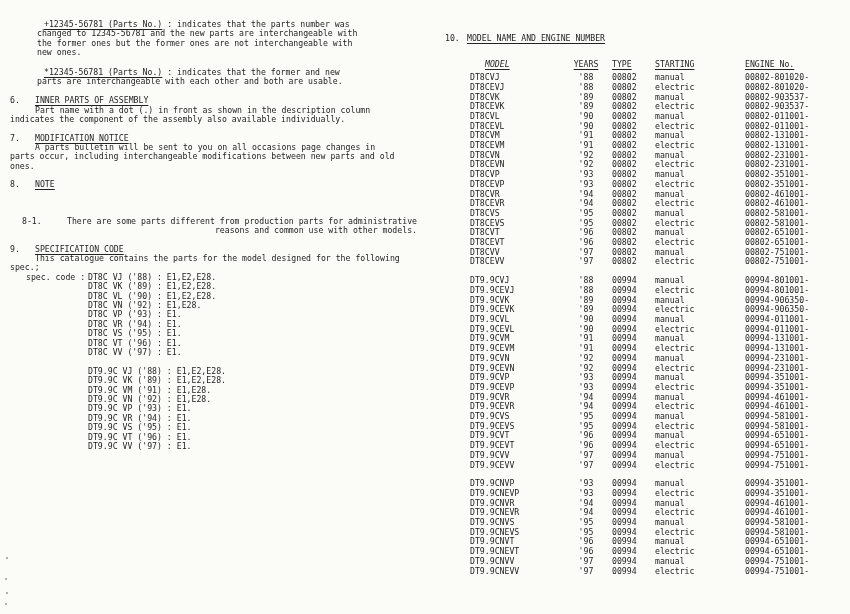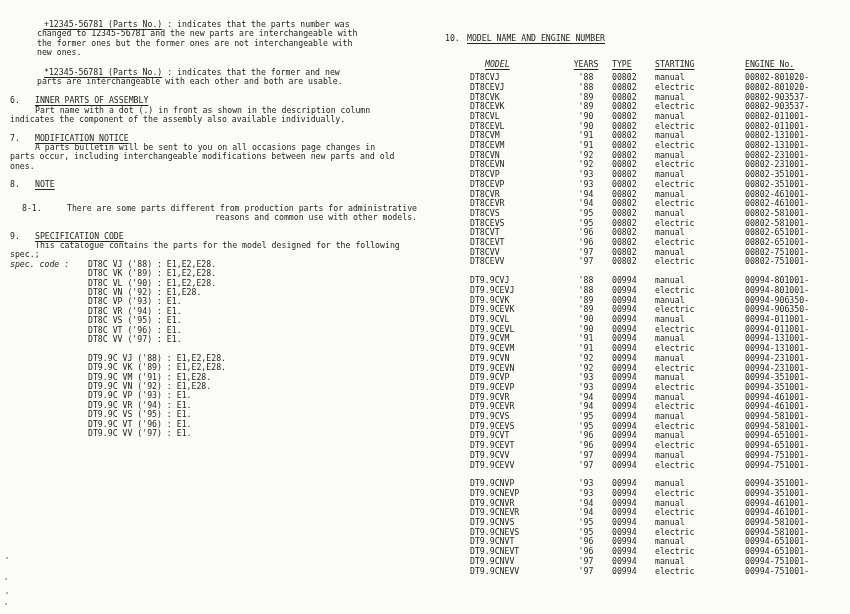--- a/index.html
+++ b/index.html
@@ -27,7 +27,7 @@
   .sec-body { margin:0 0 0 0; text-indent:25px; }
 
   
-  .note { display:flex; margin-top:14px; }
+  .note { display:flex; margin-top:27px; }
   .note-label { flex:none; width:33px; margin-left:12px; }
   .note-text { width:362px;text-align:right; }
 

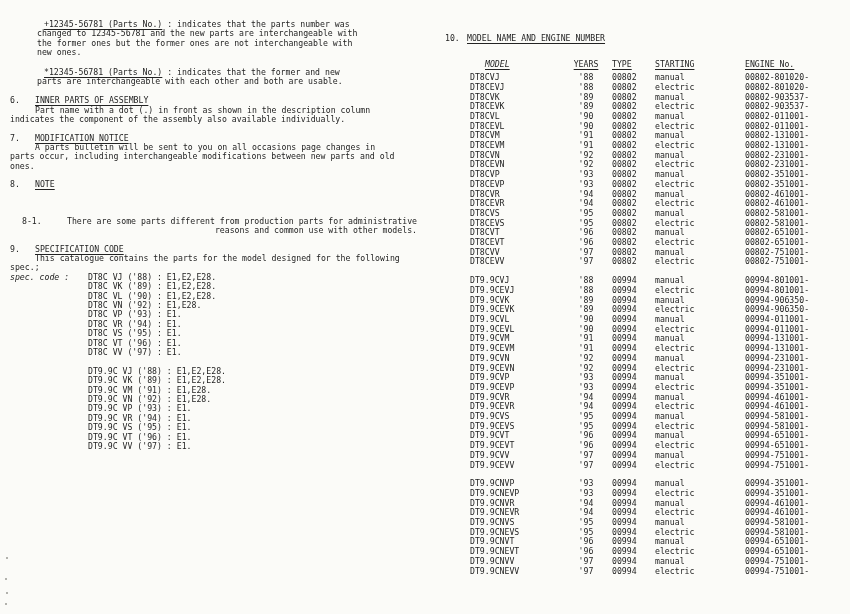--- a/index.html
+++ b/index.html
@@ -33,7 +33,7 @@
 
   
   .spec-block { position:relative; margin-top:0; }
-  .spec-label { position:absolute; left:0; top:0;font-style:italic; }
+  .spec-label { position:absolute; left:16px; top:0; }
   .spec-lines { margin-left:78px; }
   .spec-gap { height:9.4px; }
 

